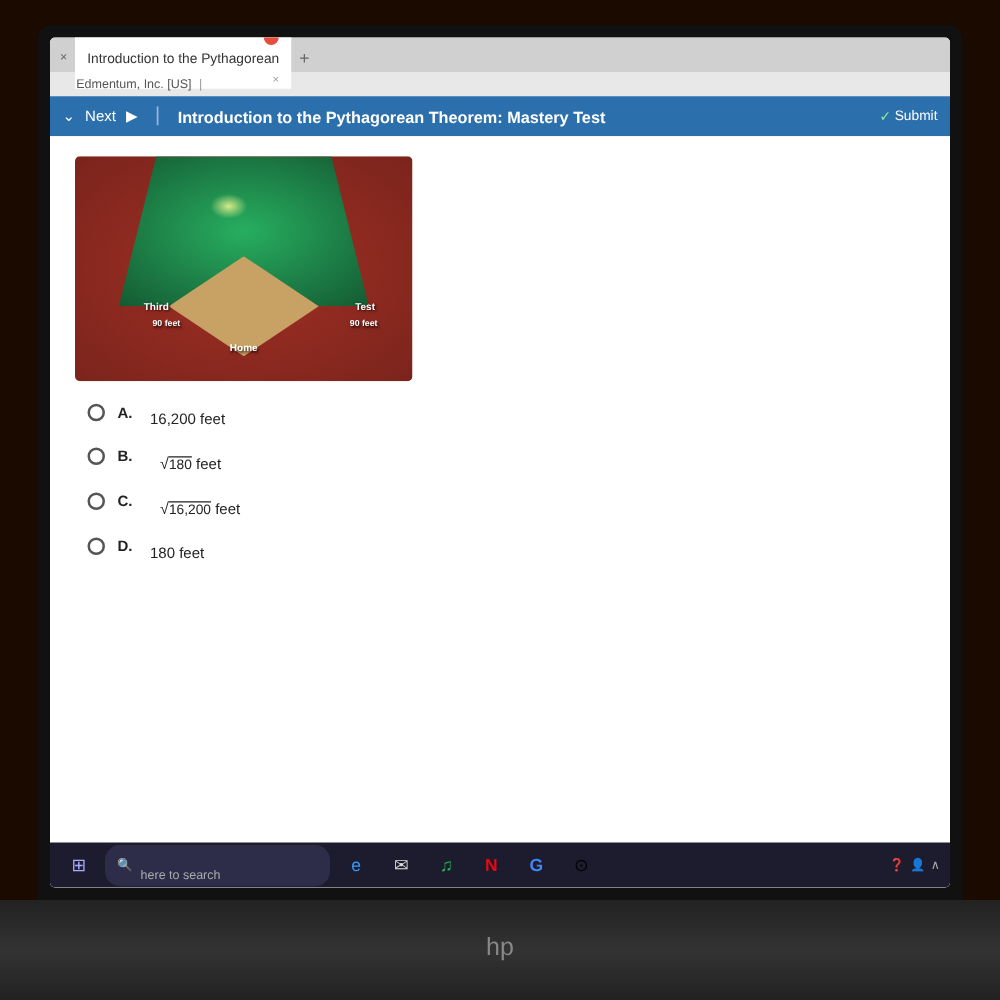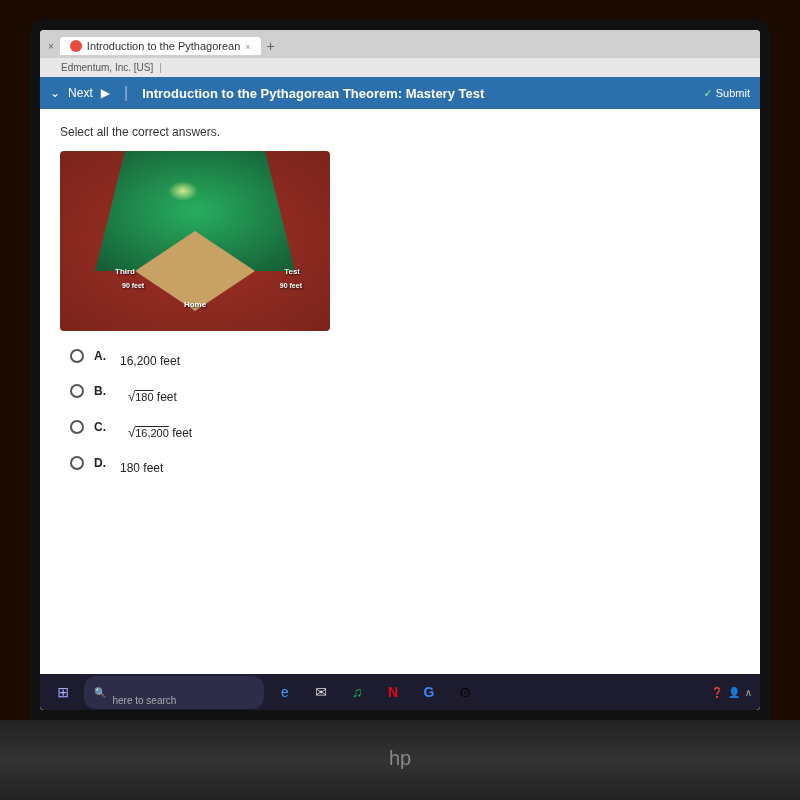--- a/index.html
+++ b/index.html
@@ -57,6 +57,7 @@
       display: flex;
       align-items: flex-end;
       gap: 5px;
+      flex-direction: column;
     }
 
     .tab-favicon {

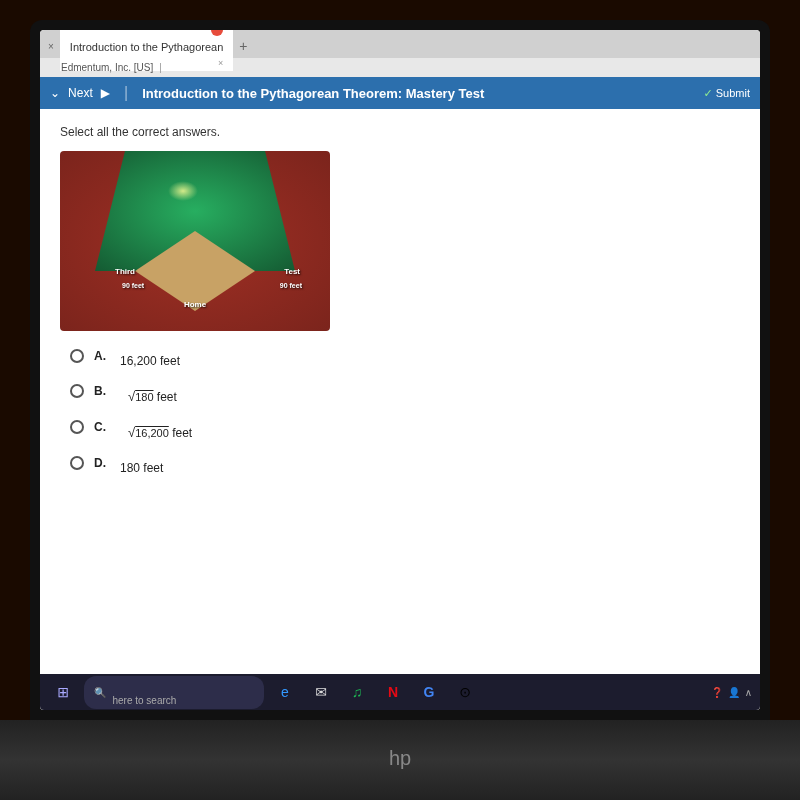--- a/index.html
+++ b/index.html
@@ -389,7 +389,6 @@
 
     <div class="content-area">
 
-      <p class="question-header">Select all the correct answers.</p>
 
       <div class="baseball-field">
         <div class="field-bg">

